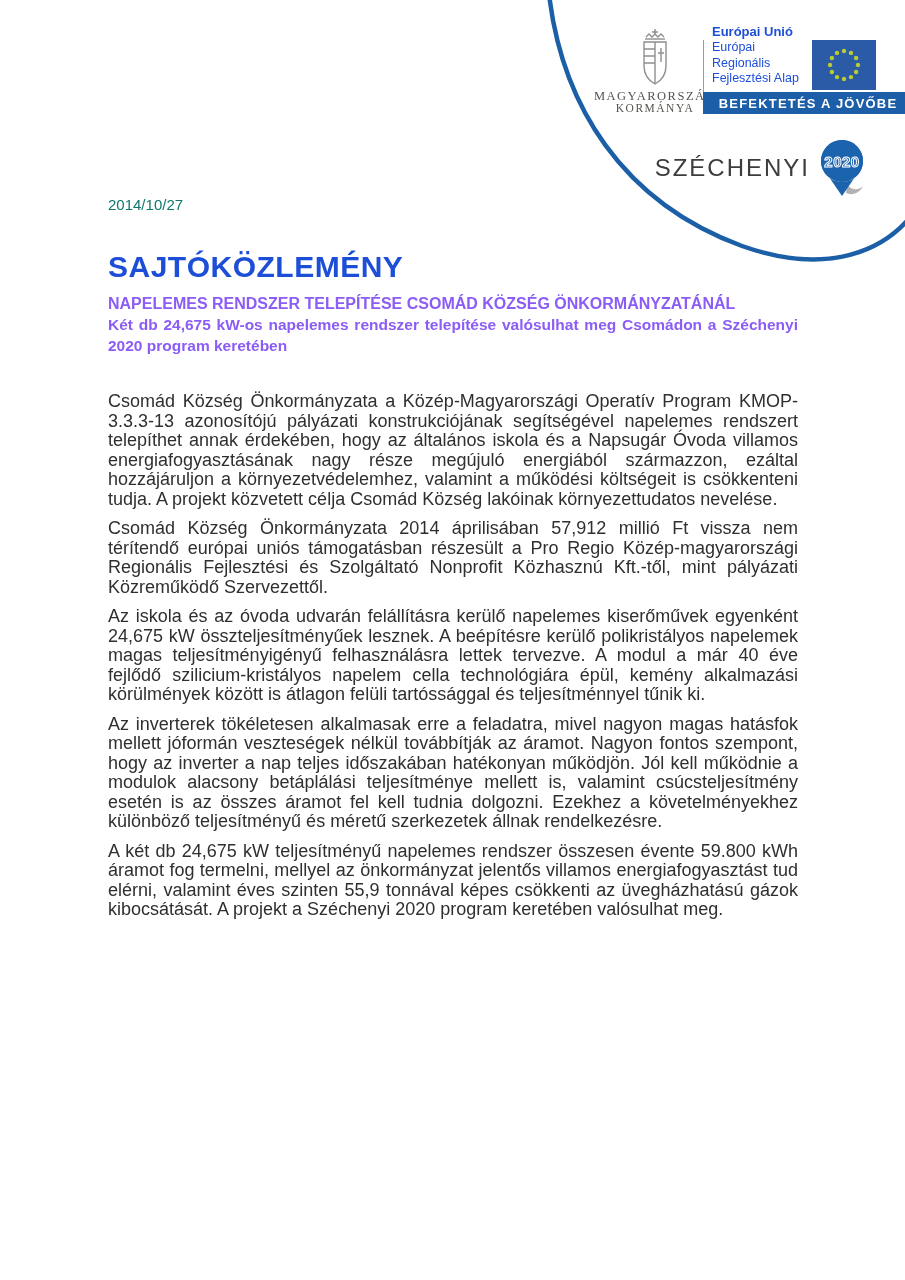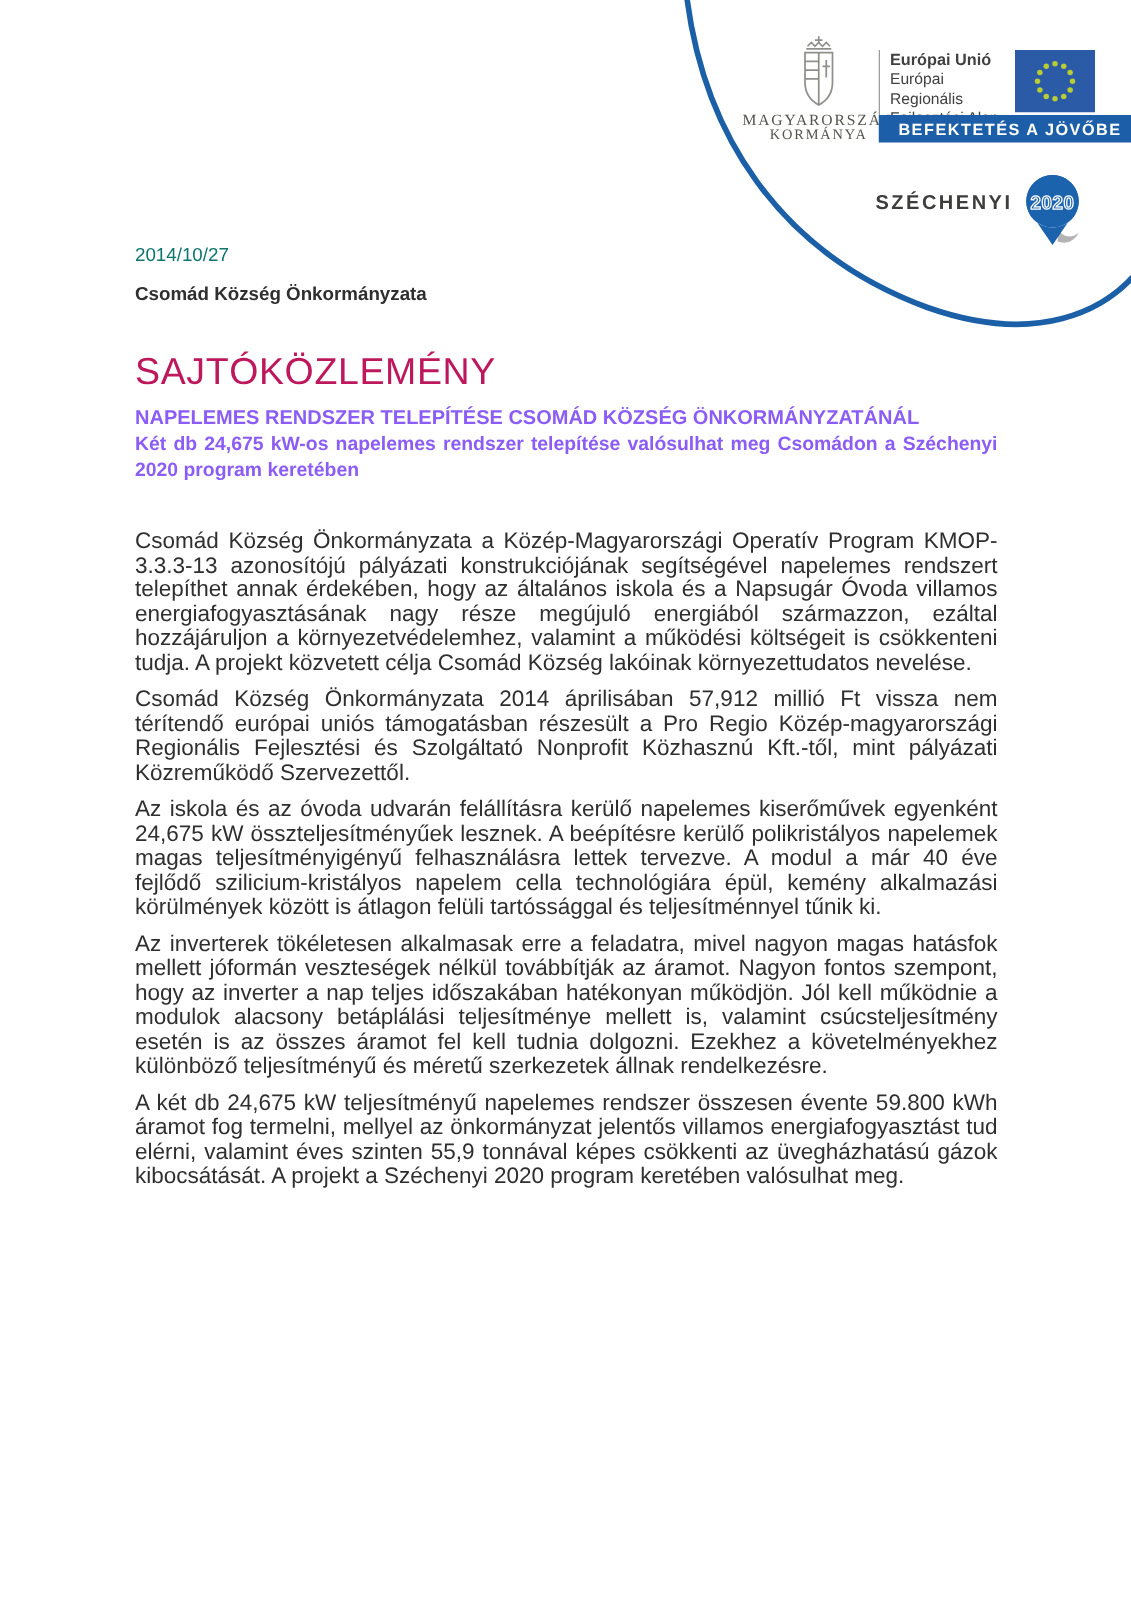--- a/index.html
+++ b/index.html
@@ -22,7 +22,7 @@
   .gov-name .l1{font-size:12.5px;letter-spacing:1.5px;}
   .gov-name .l2{font-size:11.5px;letter-spacing:1.5px;}
   .eu-divider{position:absolute;left:703px;top:40px;width:1px;height:52px;background:#9b9b98;}
-  .eu-text{position:absolute;left:712px;top:40px;width:100px;color:#404040;}
+  .eu-text{position:absolute;left:712px;top:24px;width:100px;color:#1d4ed8;}
   .eu-text .b{font-weight:bold;font-size:13px;line-height:16px;}
   .eu-text .r{font-size:12.5px;line-height:15.5px;}
   .eu-flag{position:absolute;left:812px;top:40px;width:64px;height:50px;}

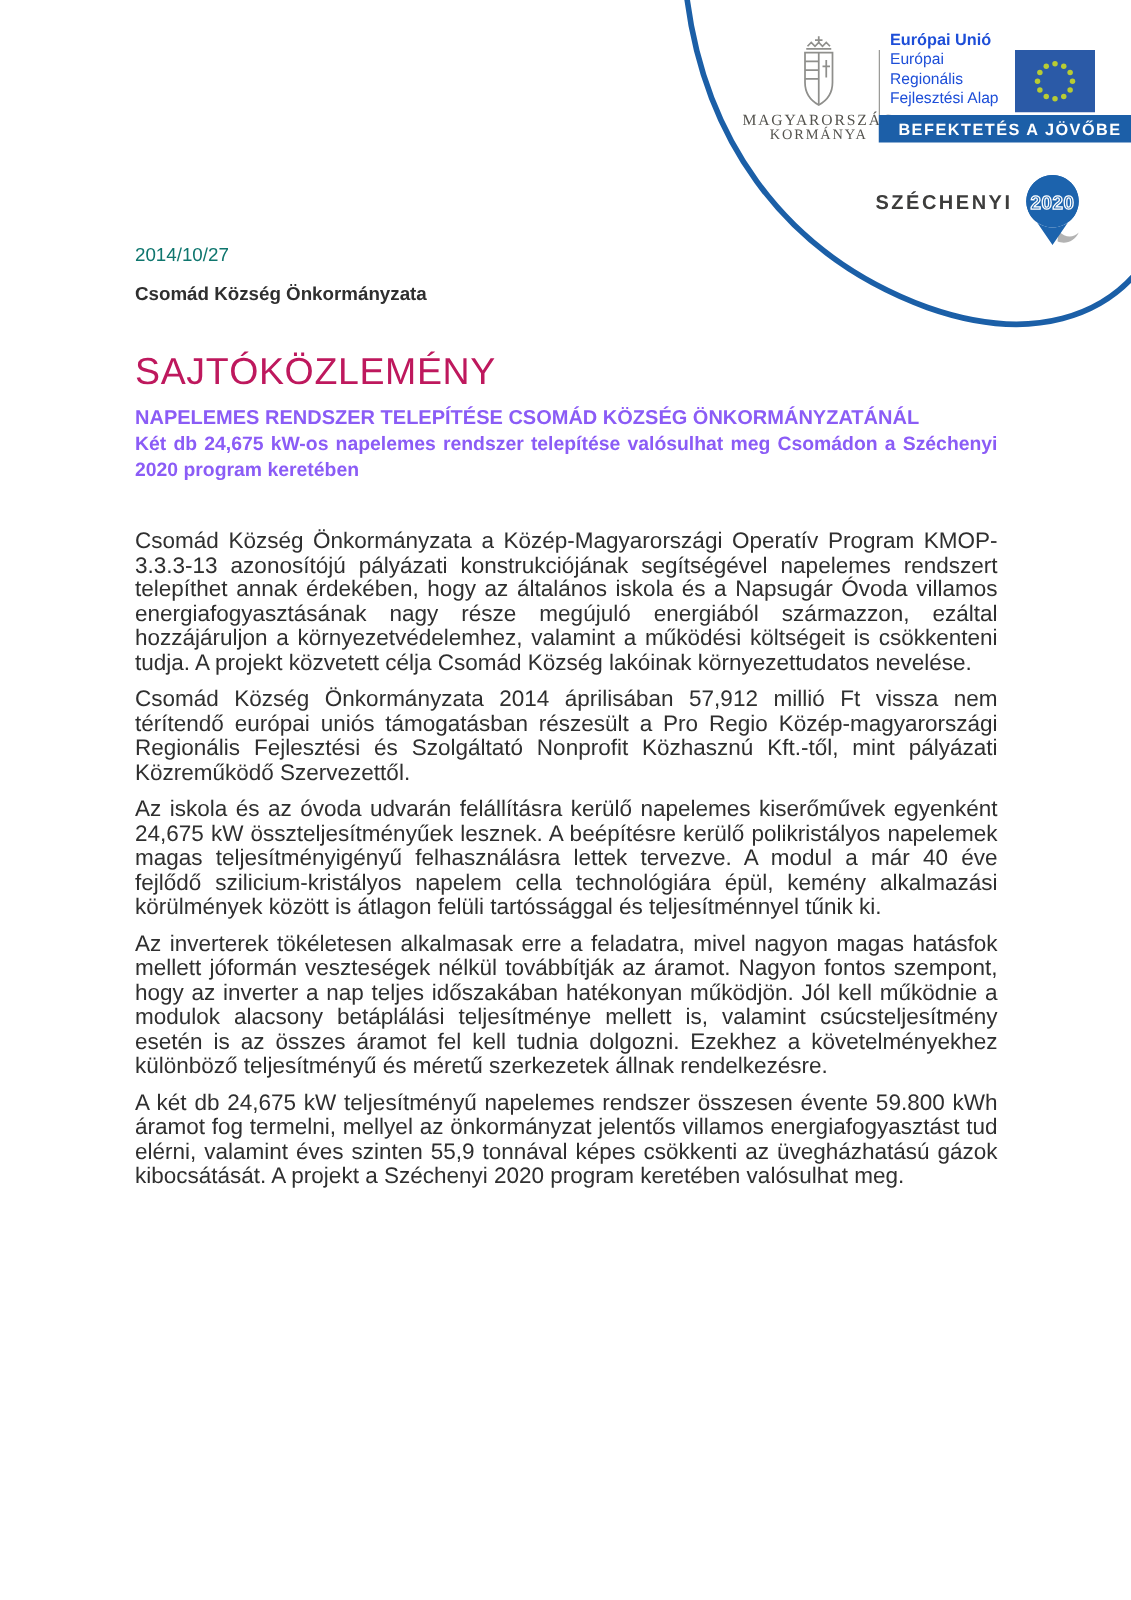--- a/index.html
+++ b/index.html
@@ -35,7 +35,7 @@
   .szechenyi{position:absolute;left:620px;top:140px;width:250px;height:70px;}
   .szechenyi .word{
     position:absolute;right:60px;top:14px;
-    font-size:16px;font-weight:bold;letter-spacing:2px;color:#3d3d3c;
+    font-size:24px;font-weight:normal;letter-spacing:2px;color:#3d3d3c;
   }
   .sz-pin{position:absolute;right:2px;top:0;width:52px;height:60px;}
   

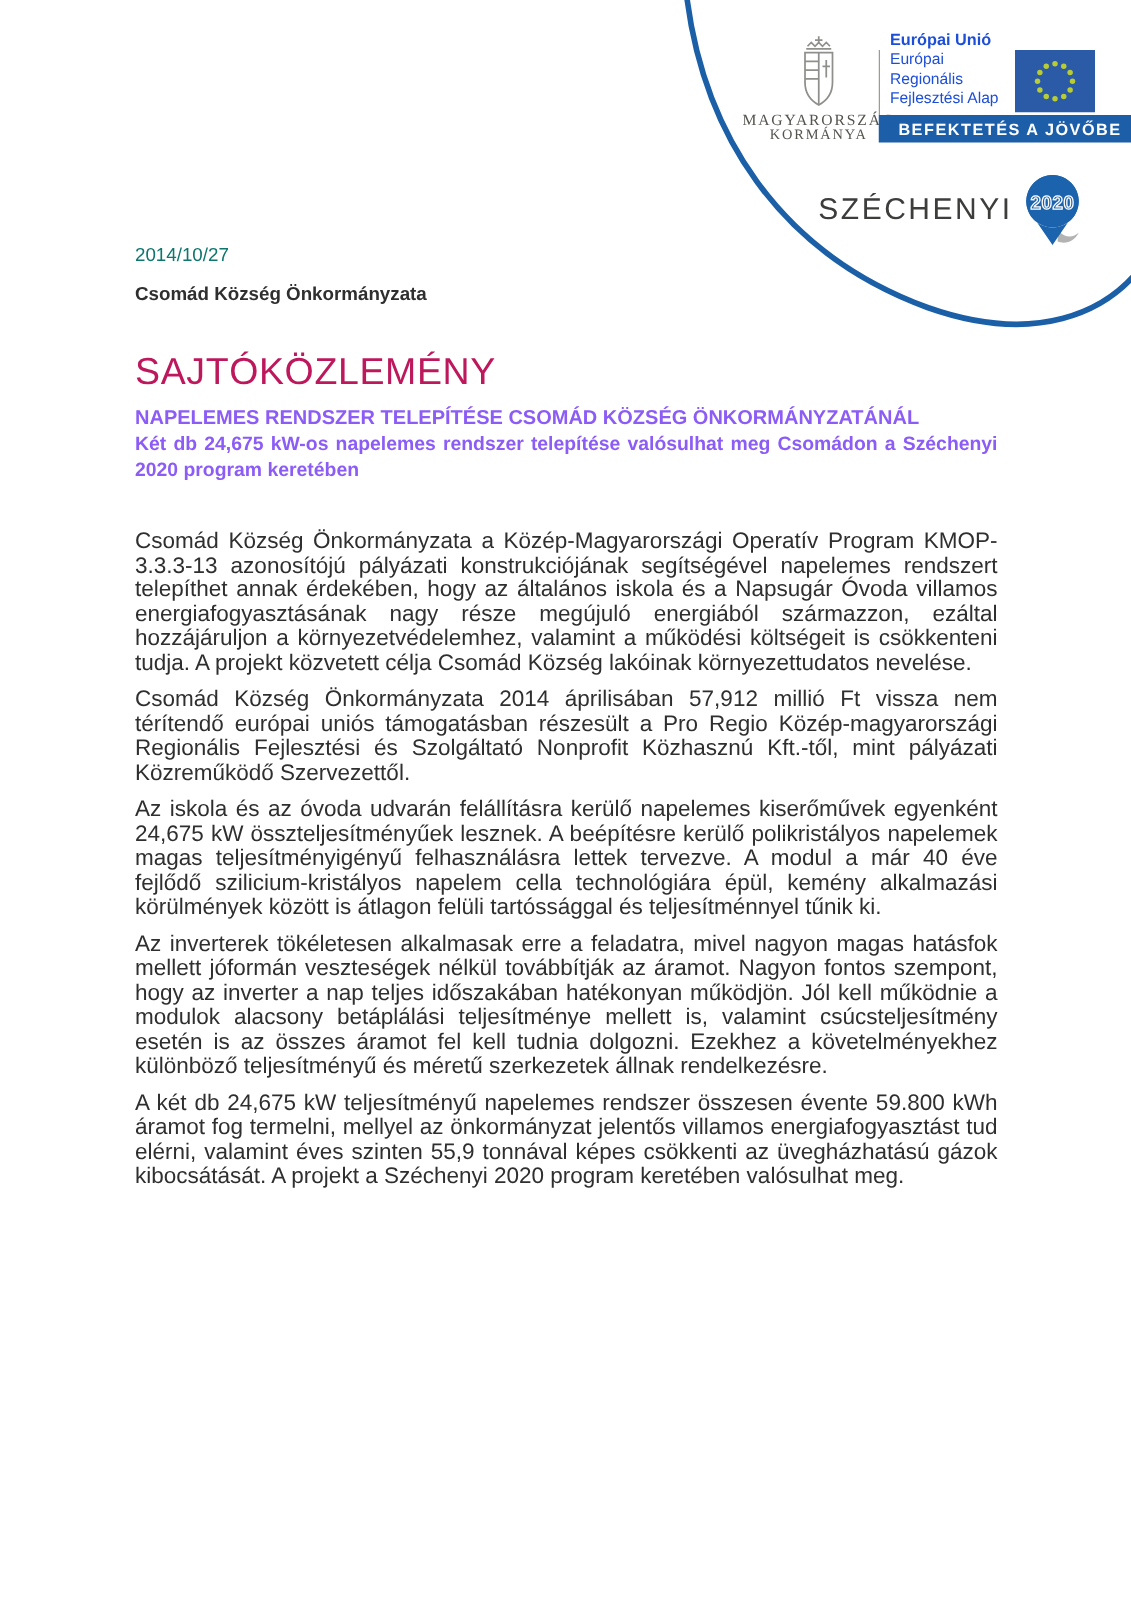--- a/index.html
+++ b/index.html
@@ -121,7 +121,6 @@
 
   <div class="content">
     <div class="date">2014/10/27</div>
-    <div class="org">Csomád Község Önkormányzata</div>
     <h1 class="title" style="margin:37px 0 0 0;">SAJTÓKÖZLEMÉNY</h1>
     <div class="subtitle">NAPELEMES RENDSZER TELEPÍTÉSE CSOMÁD KÖZSÉG ÖNKORMÁNYZATÁNÁL</div>
     <div class="lead">Két db 24,675 kW-os napelemes rendszer telepítése valósulhat meg Csomádon a Széchenyi 2020 program keretében</div>

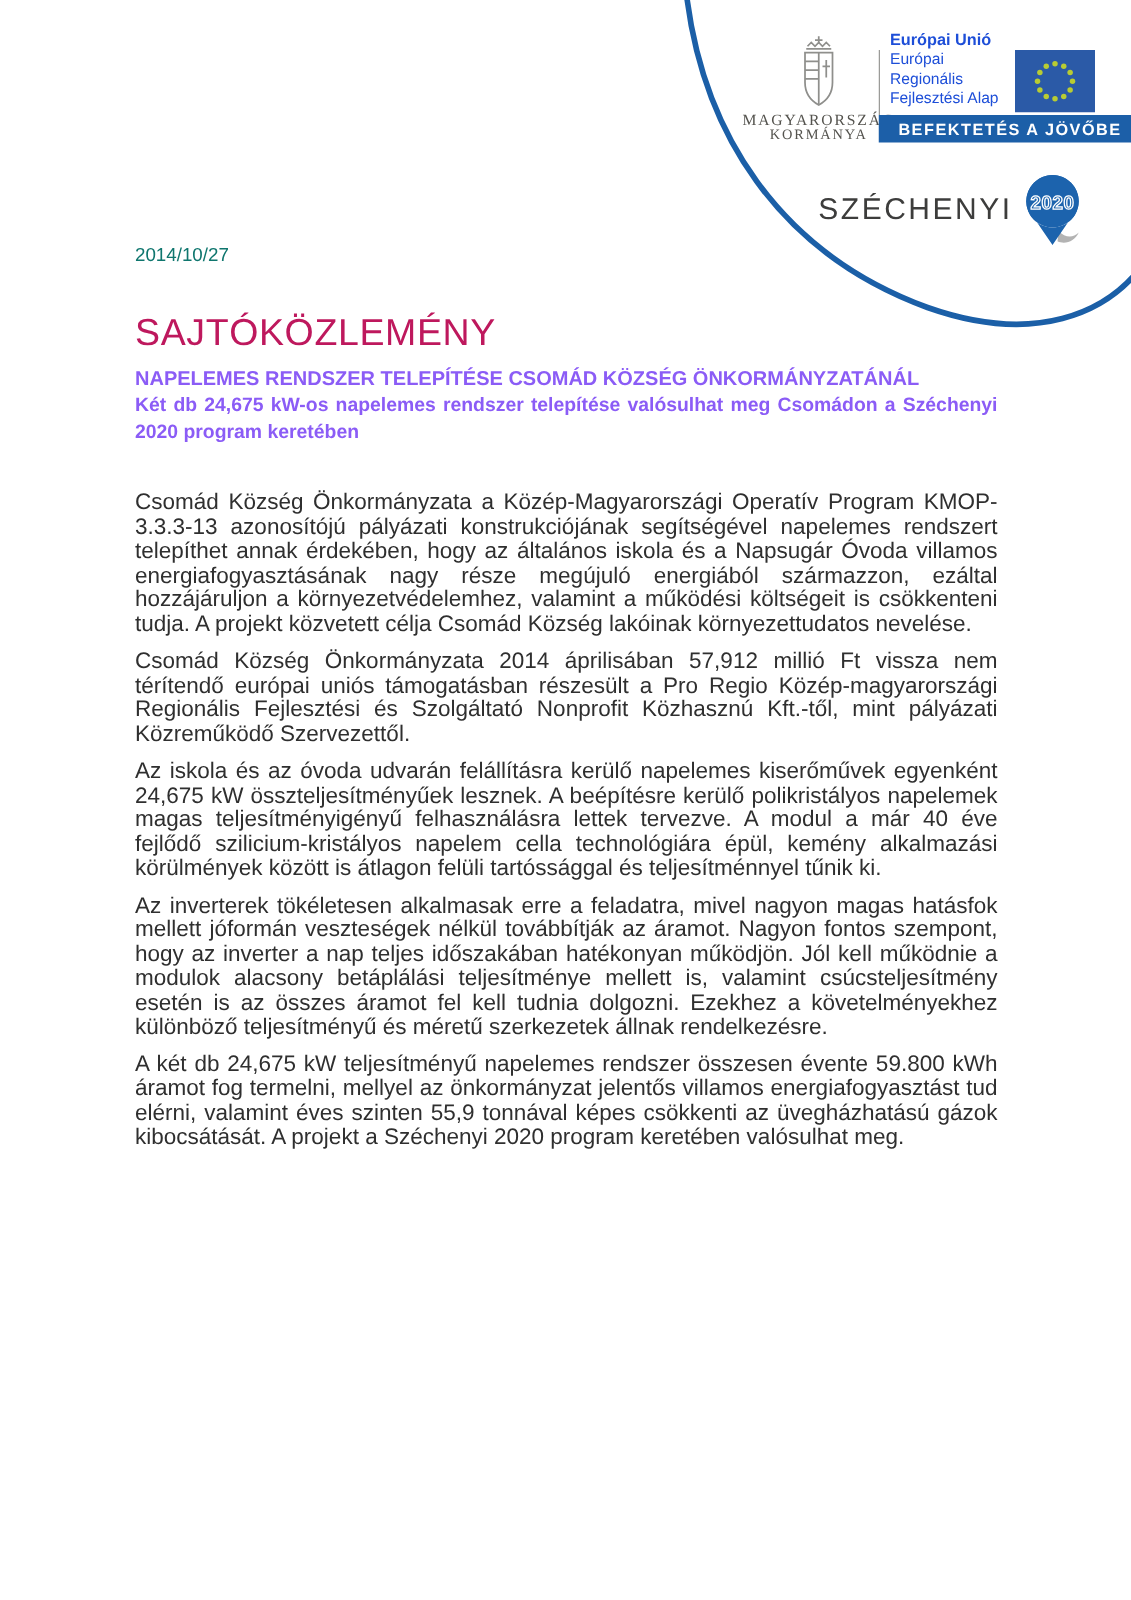--- a/index.html
+++ b/index.html
@@ -44,8 +44,8 @@
   .org{font-size:15px;font-weight:bold;margin-top:14px;color:#2f2f2f;}
   .title{
     margin-top:37px;
-    font-size:30px;font-weight:normal;letter-spacing:0.5px;
-    color:#be185d;
+    font-size:30px;font-weight:bold;letter-spacing:0.5px;
+    color:#1d4ed8;
   }
   .subtitle{margin-top:11px;font-size:16px;font-weight:bold;color:#8b5cf6;}
   .lead{

